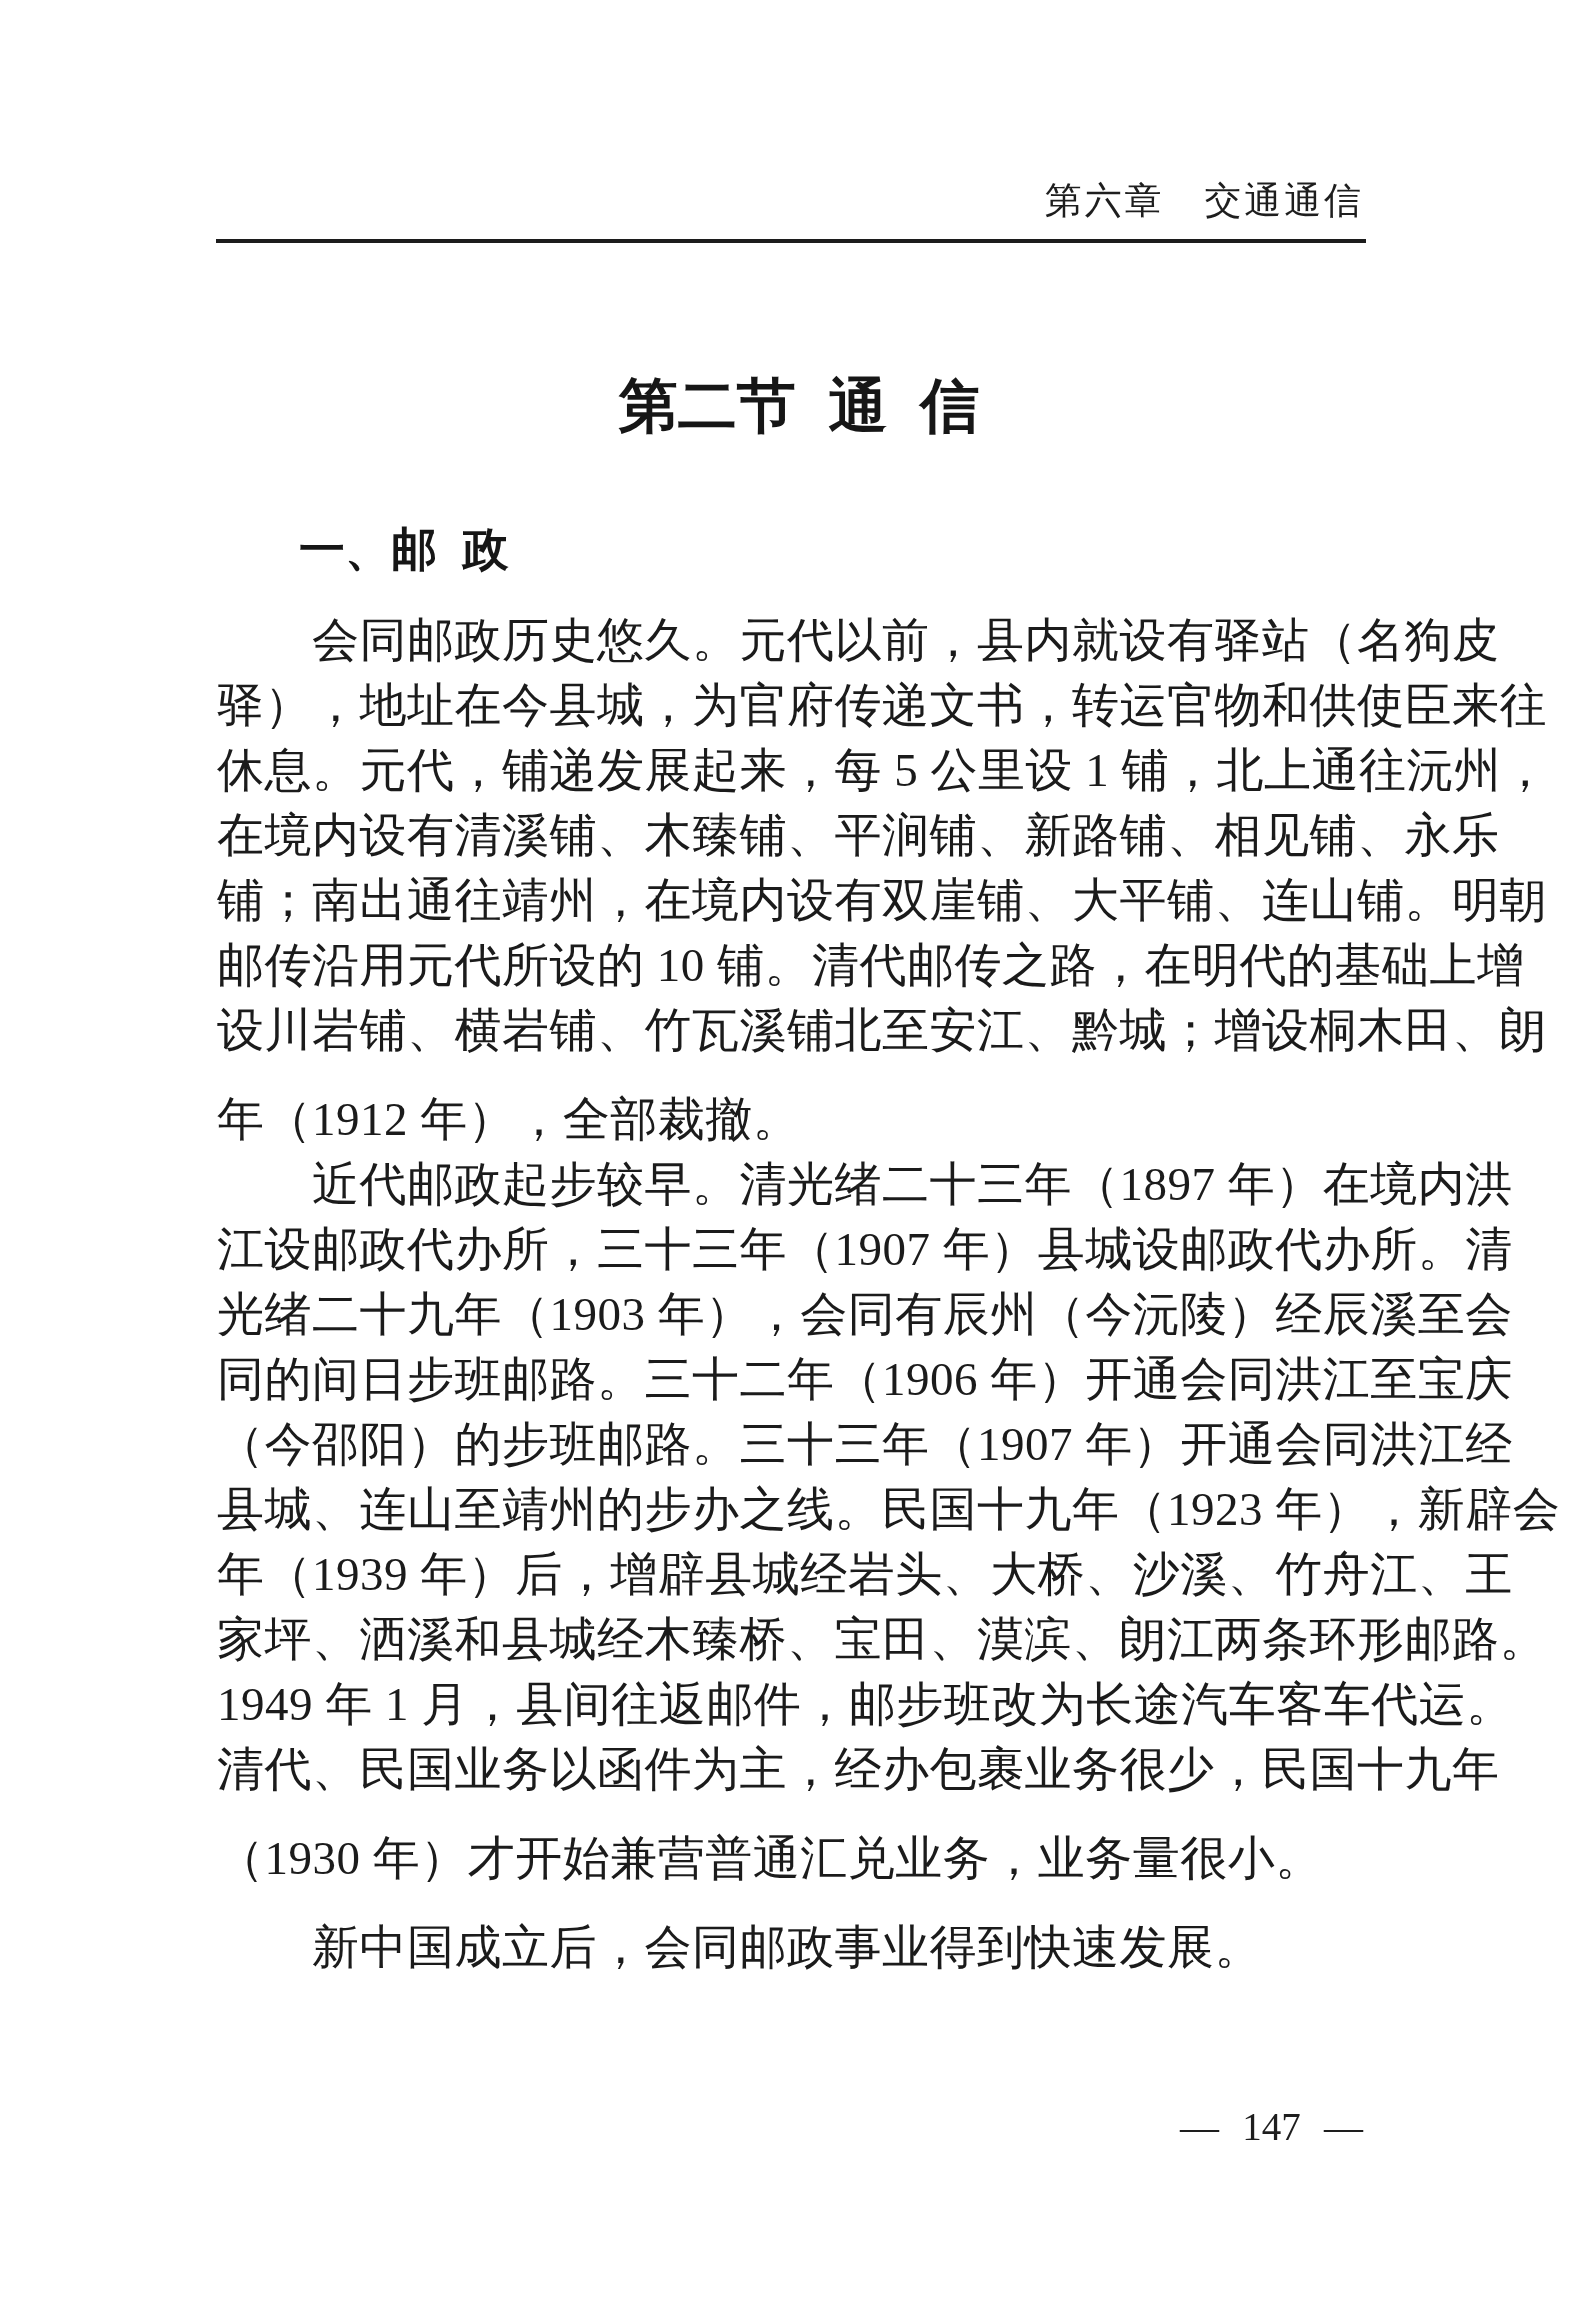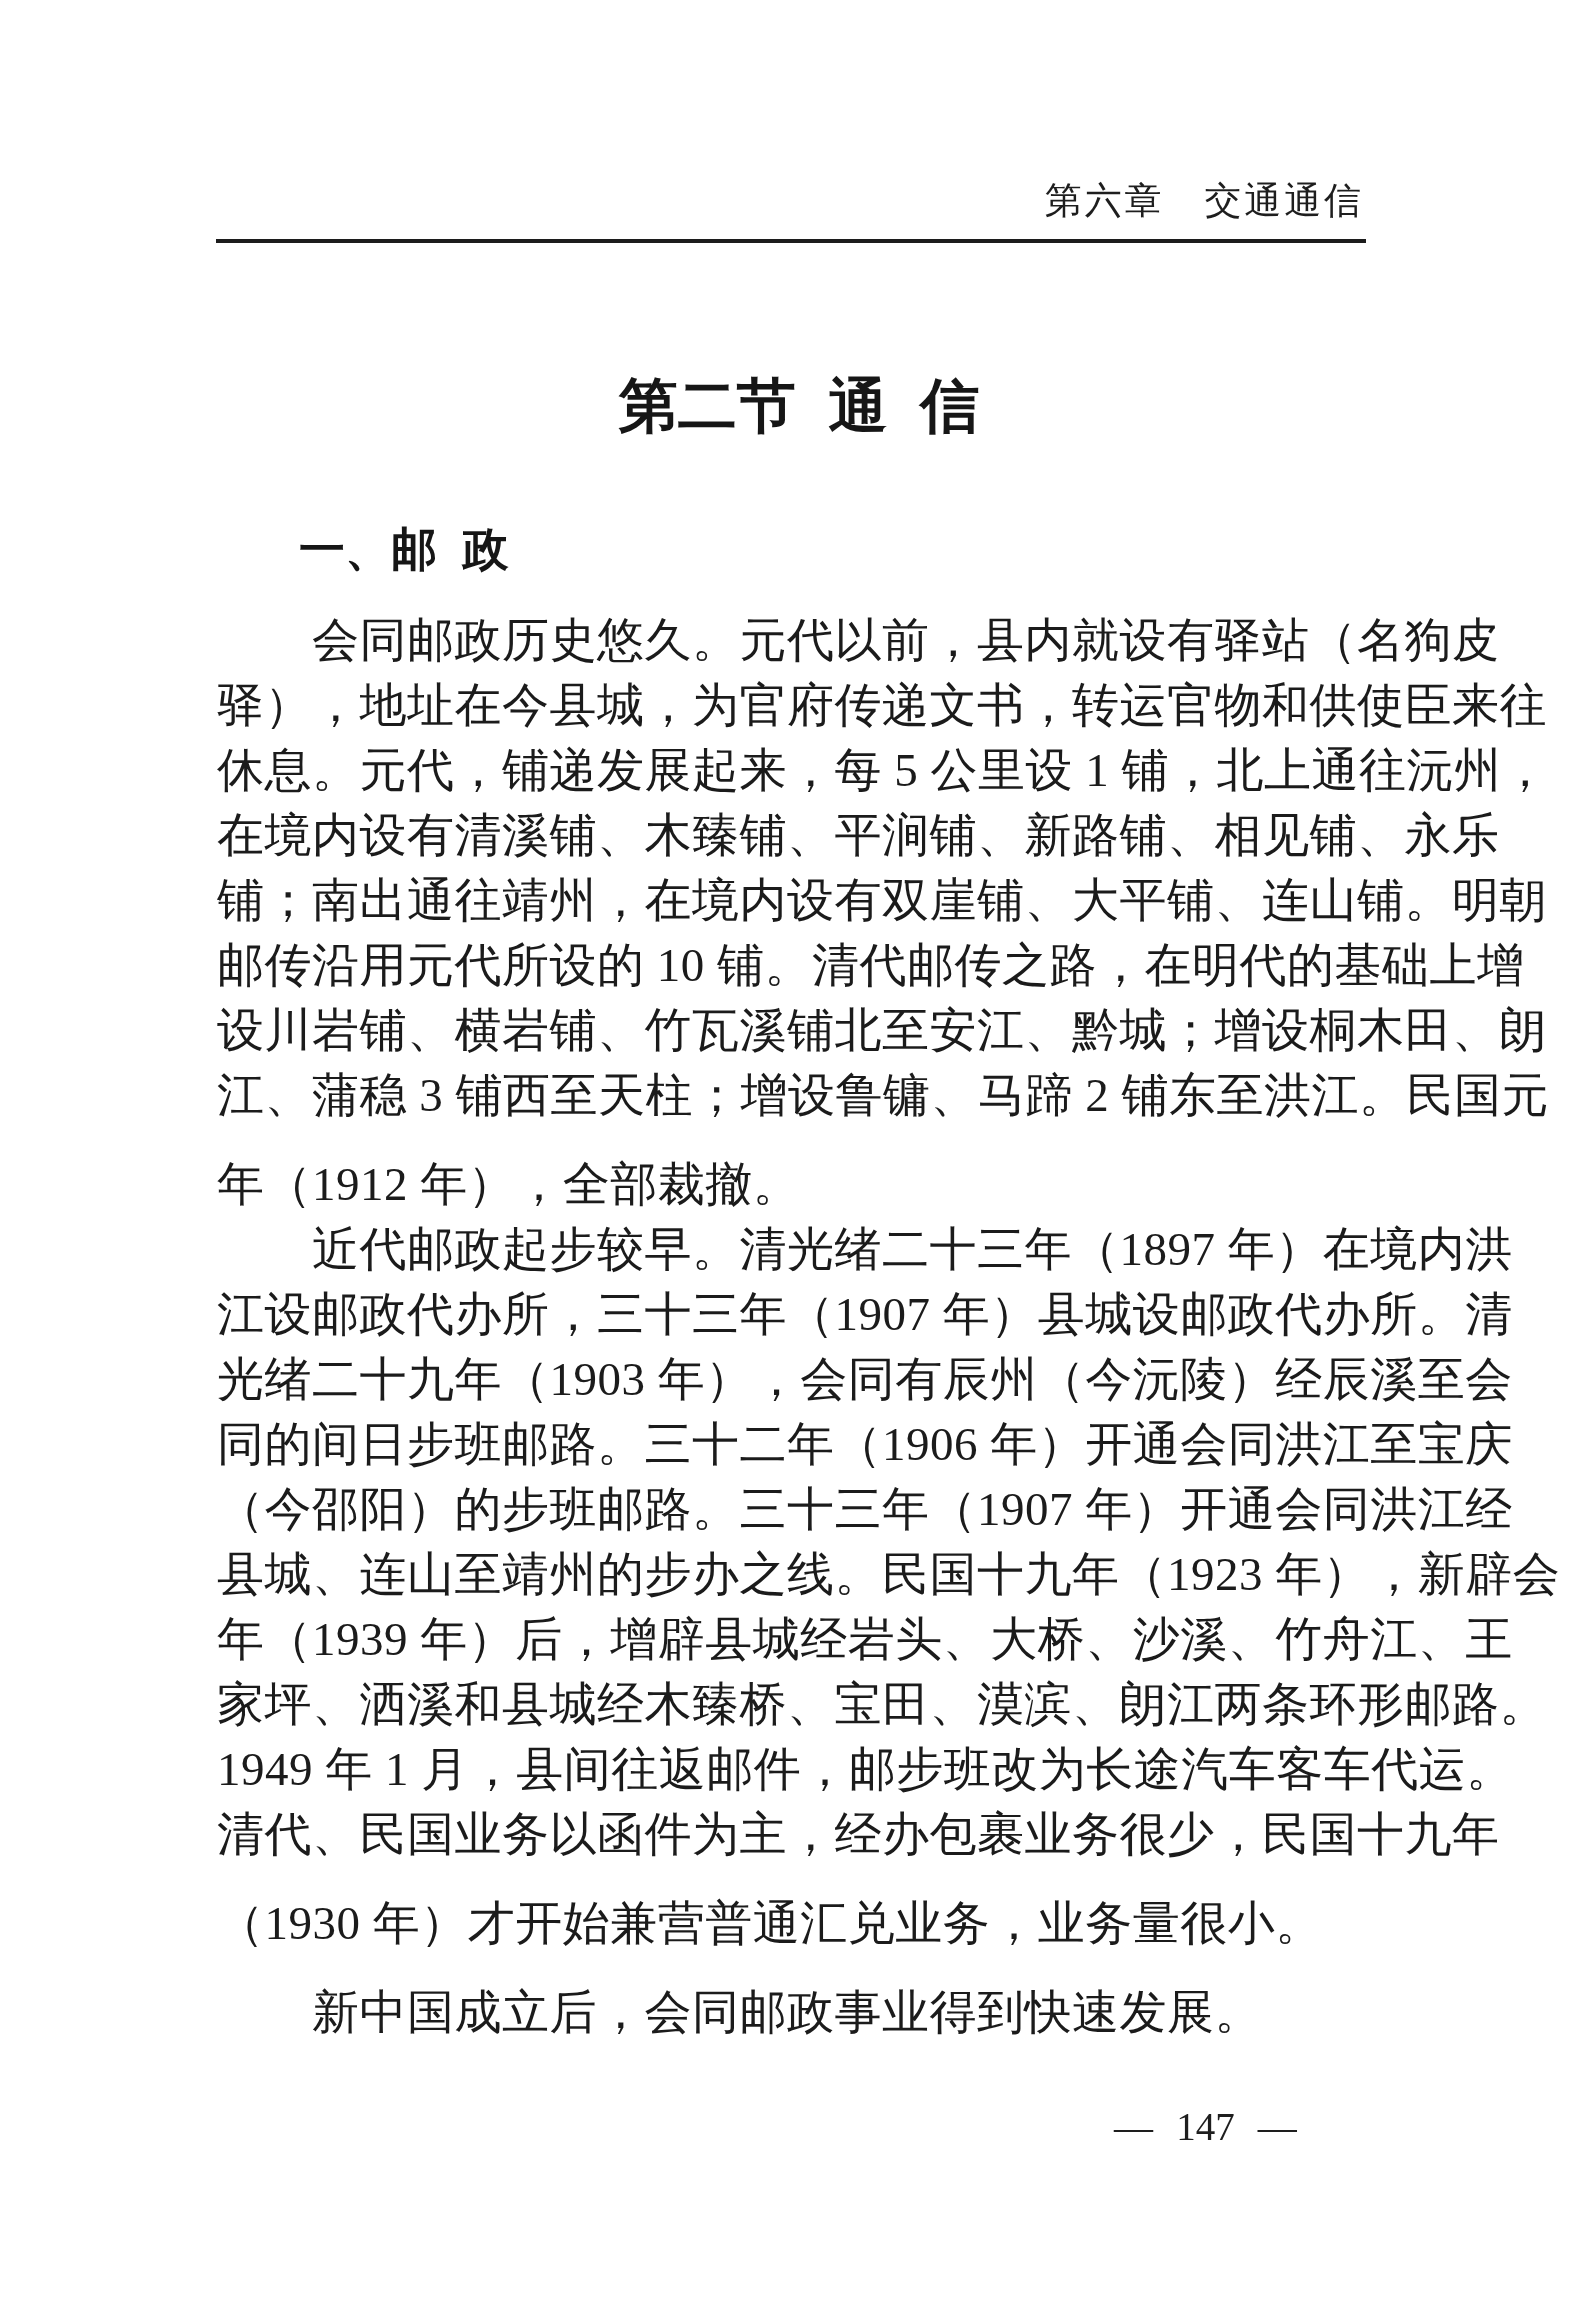--- a/index.html
+++ b/index.html
@@ -131,7 +131,6 @@
         <div class="text-line">铺；南出通往靖州，在境内设有双崖铺、大平铺、连山铺。明朝</div>
         <div class="text-line">邮传沿用元代所设的 10 铺。清代邮传之路，在明代的基础上增</div>
         <div class="text-line">设川岩铺、横岩铺、竹瓦溪铺北至安江、黔城；增设桐木田、朗</div>
-        <div class="text-line">江、蒲稳 3 铺西至天柱；增设鲁镛、马蹄 2 铺东至洪江。民国元</div>
         <div class="text-line last">年（1912 年），全部裁撤。</div>
       </div>
       <div class="paragraph">

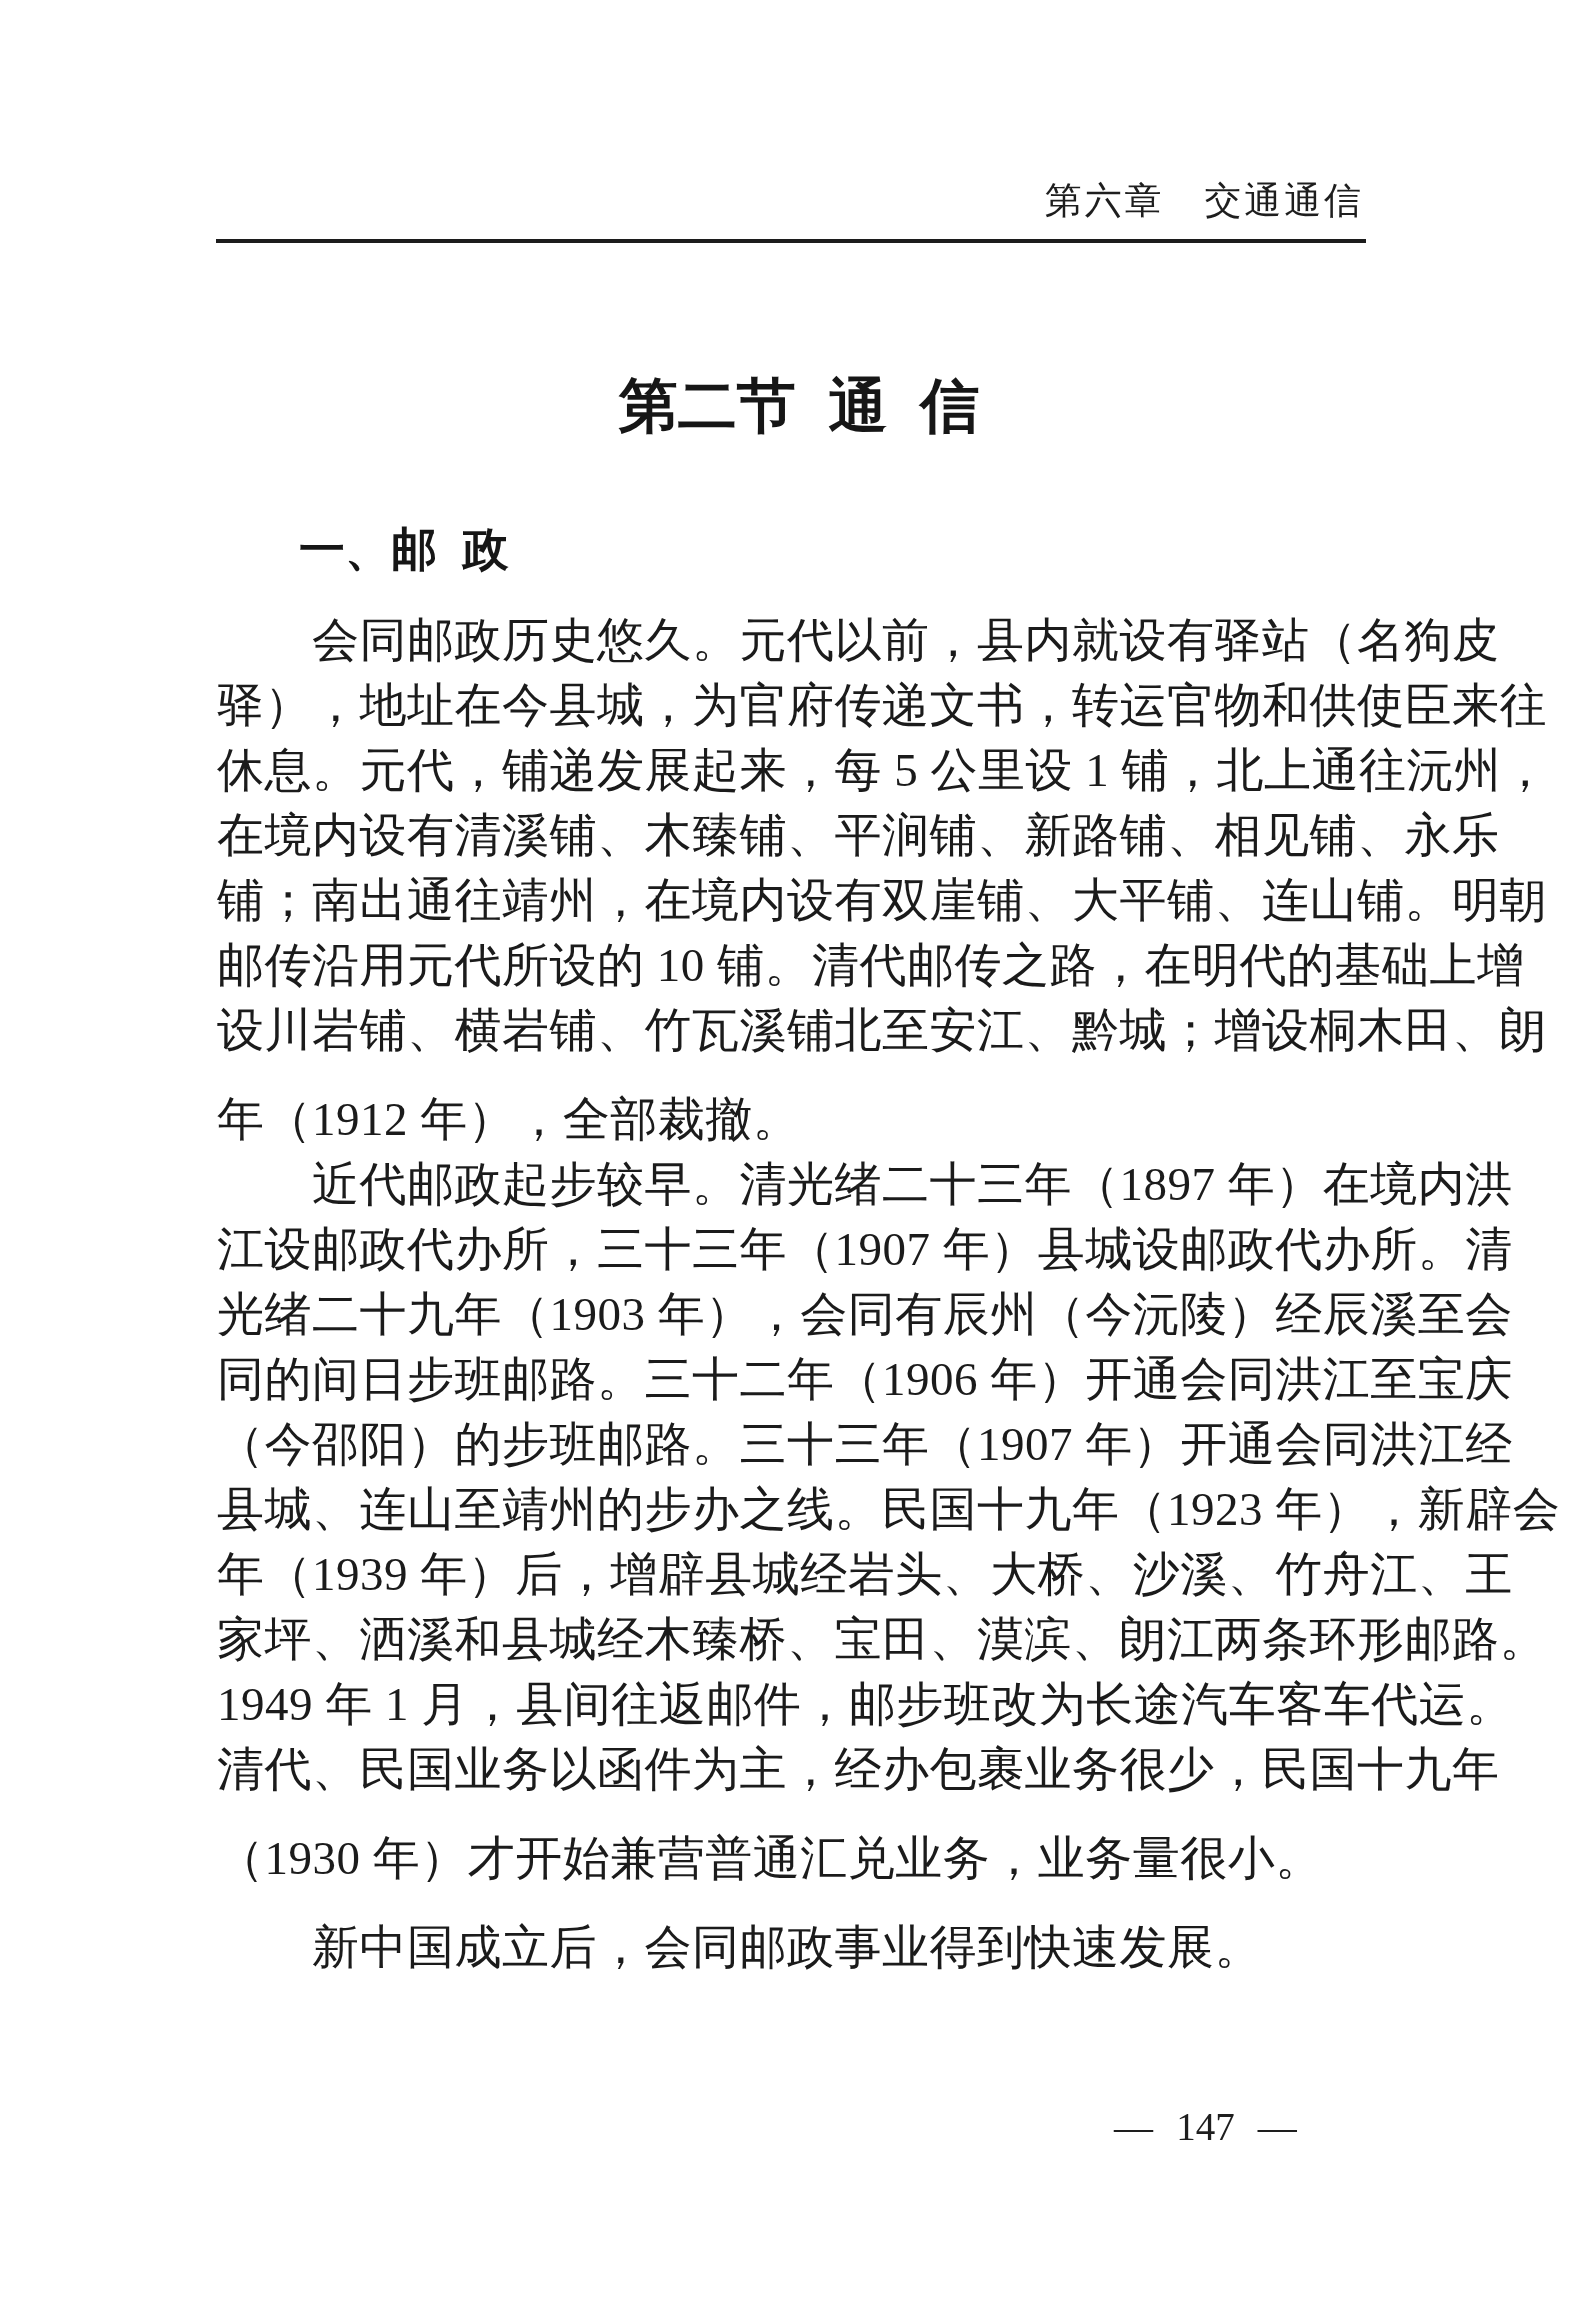--- a/index.html
+++ b/index.html
@@ -100,7 +100,7 @@
     top: 2105px;
     left: 1114px;
     width: 315px;
-    text-align: left;
+    text-align: center;
     font-size: 39px;
     line-height: 43px;
     word-spacing: 13.4px;

